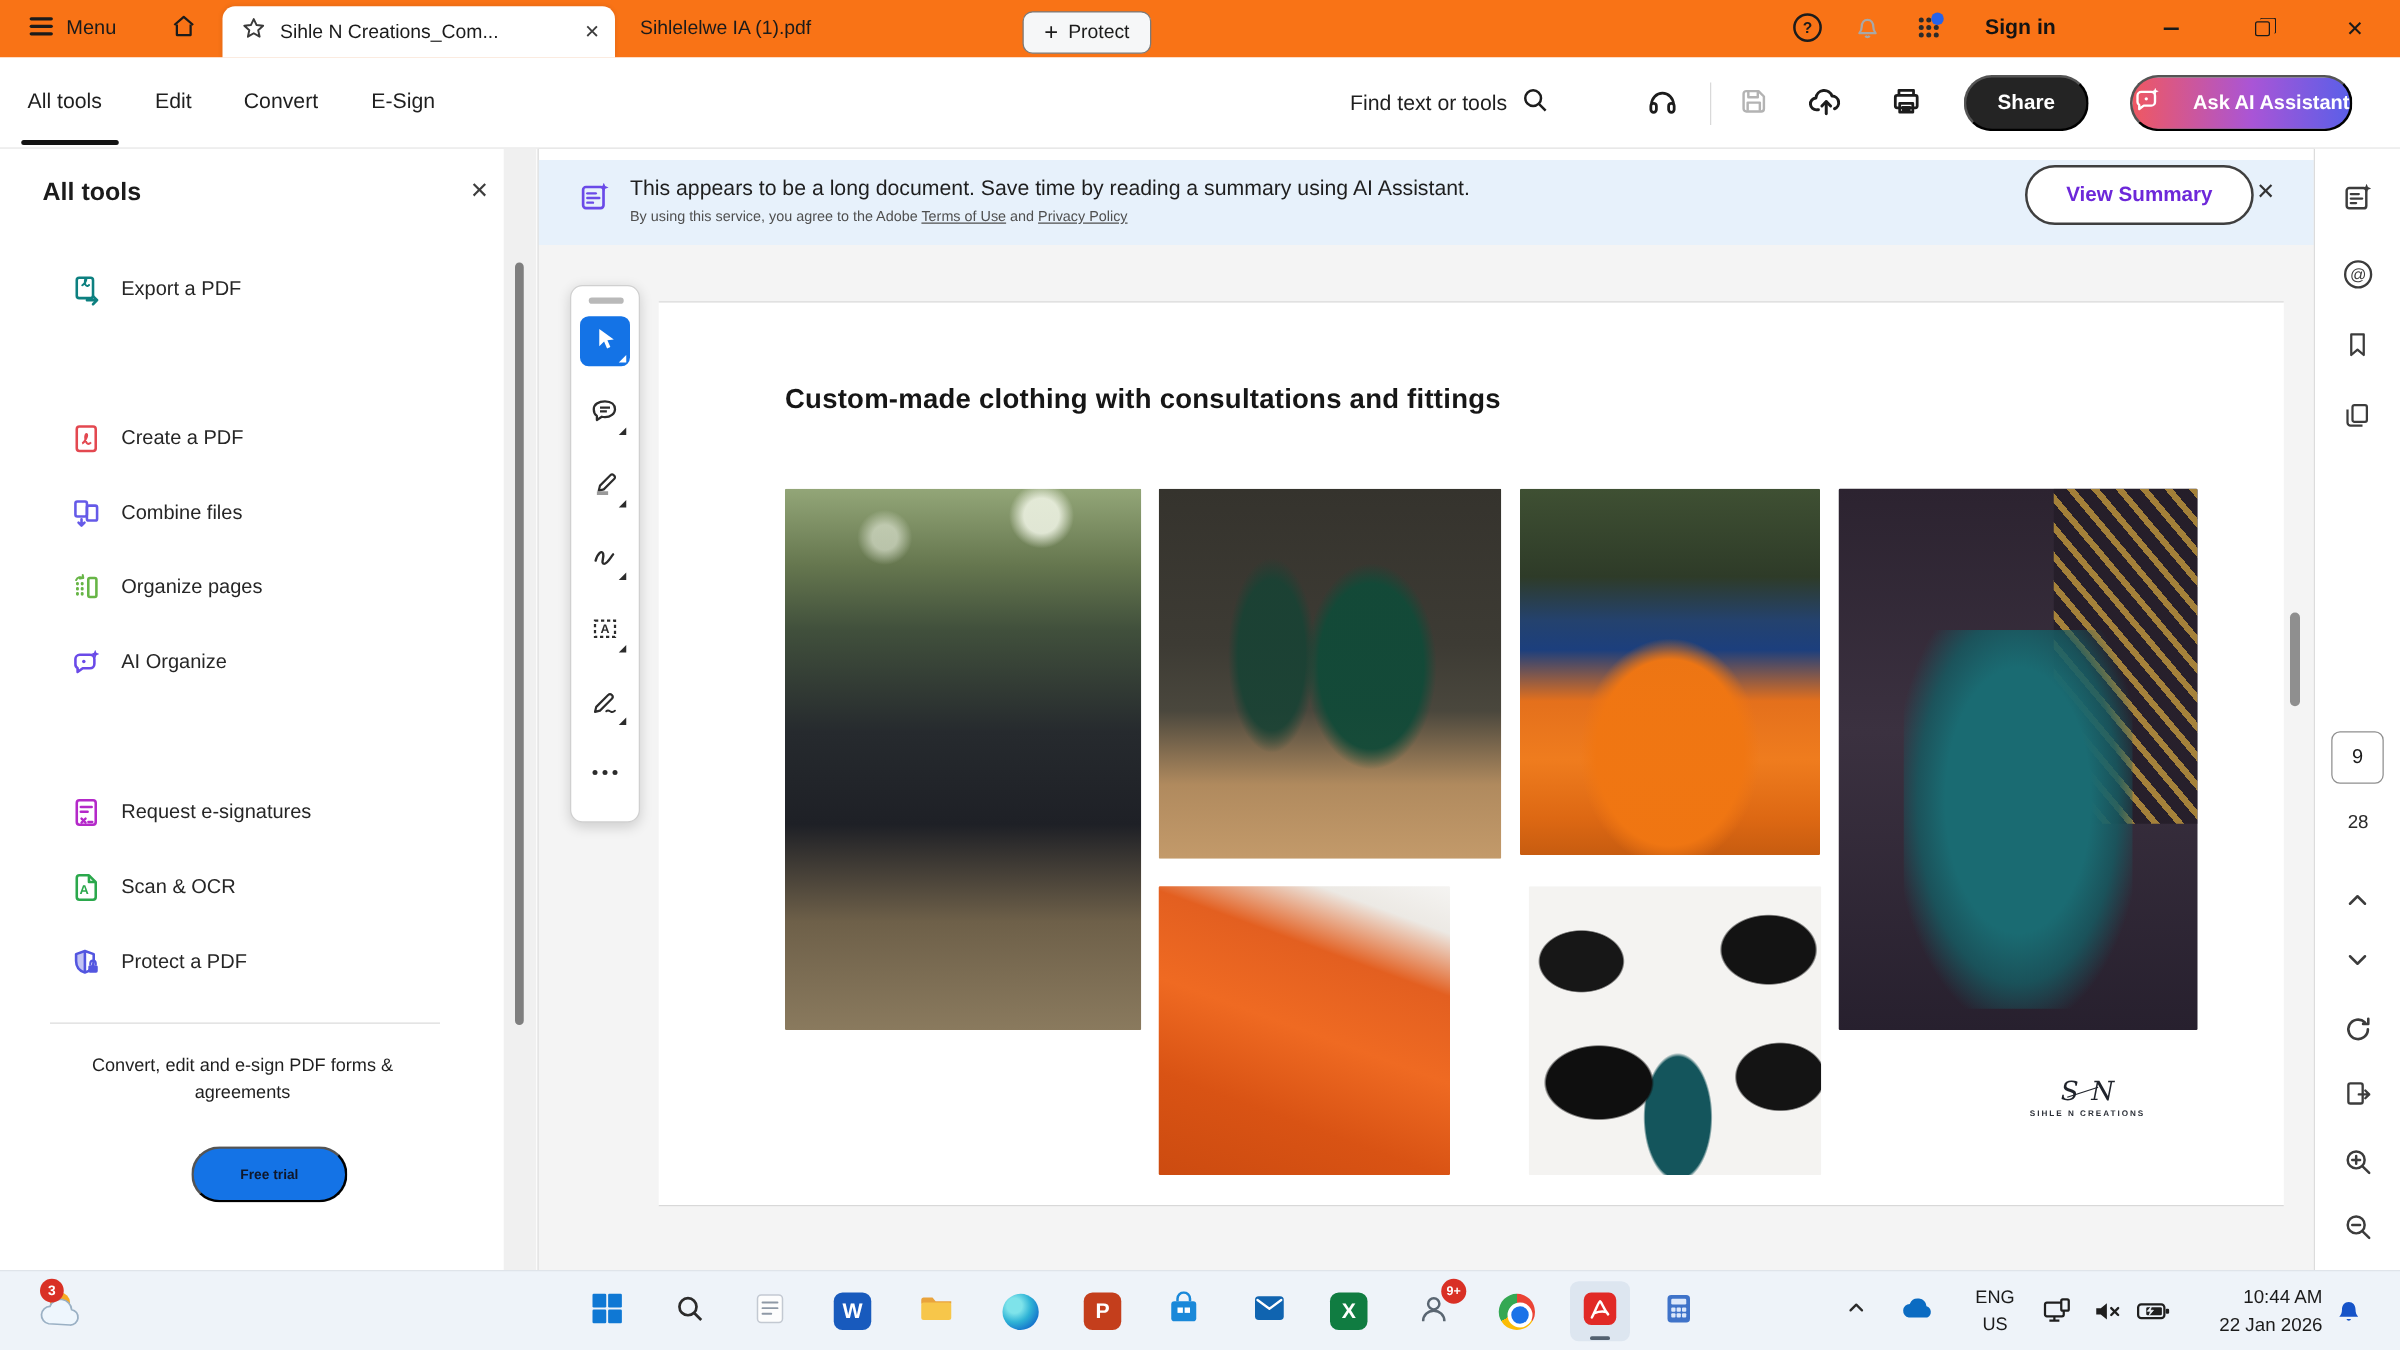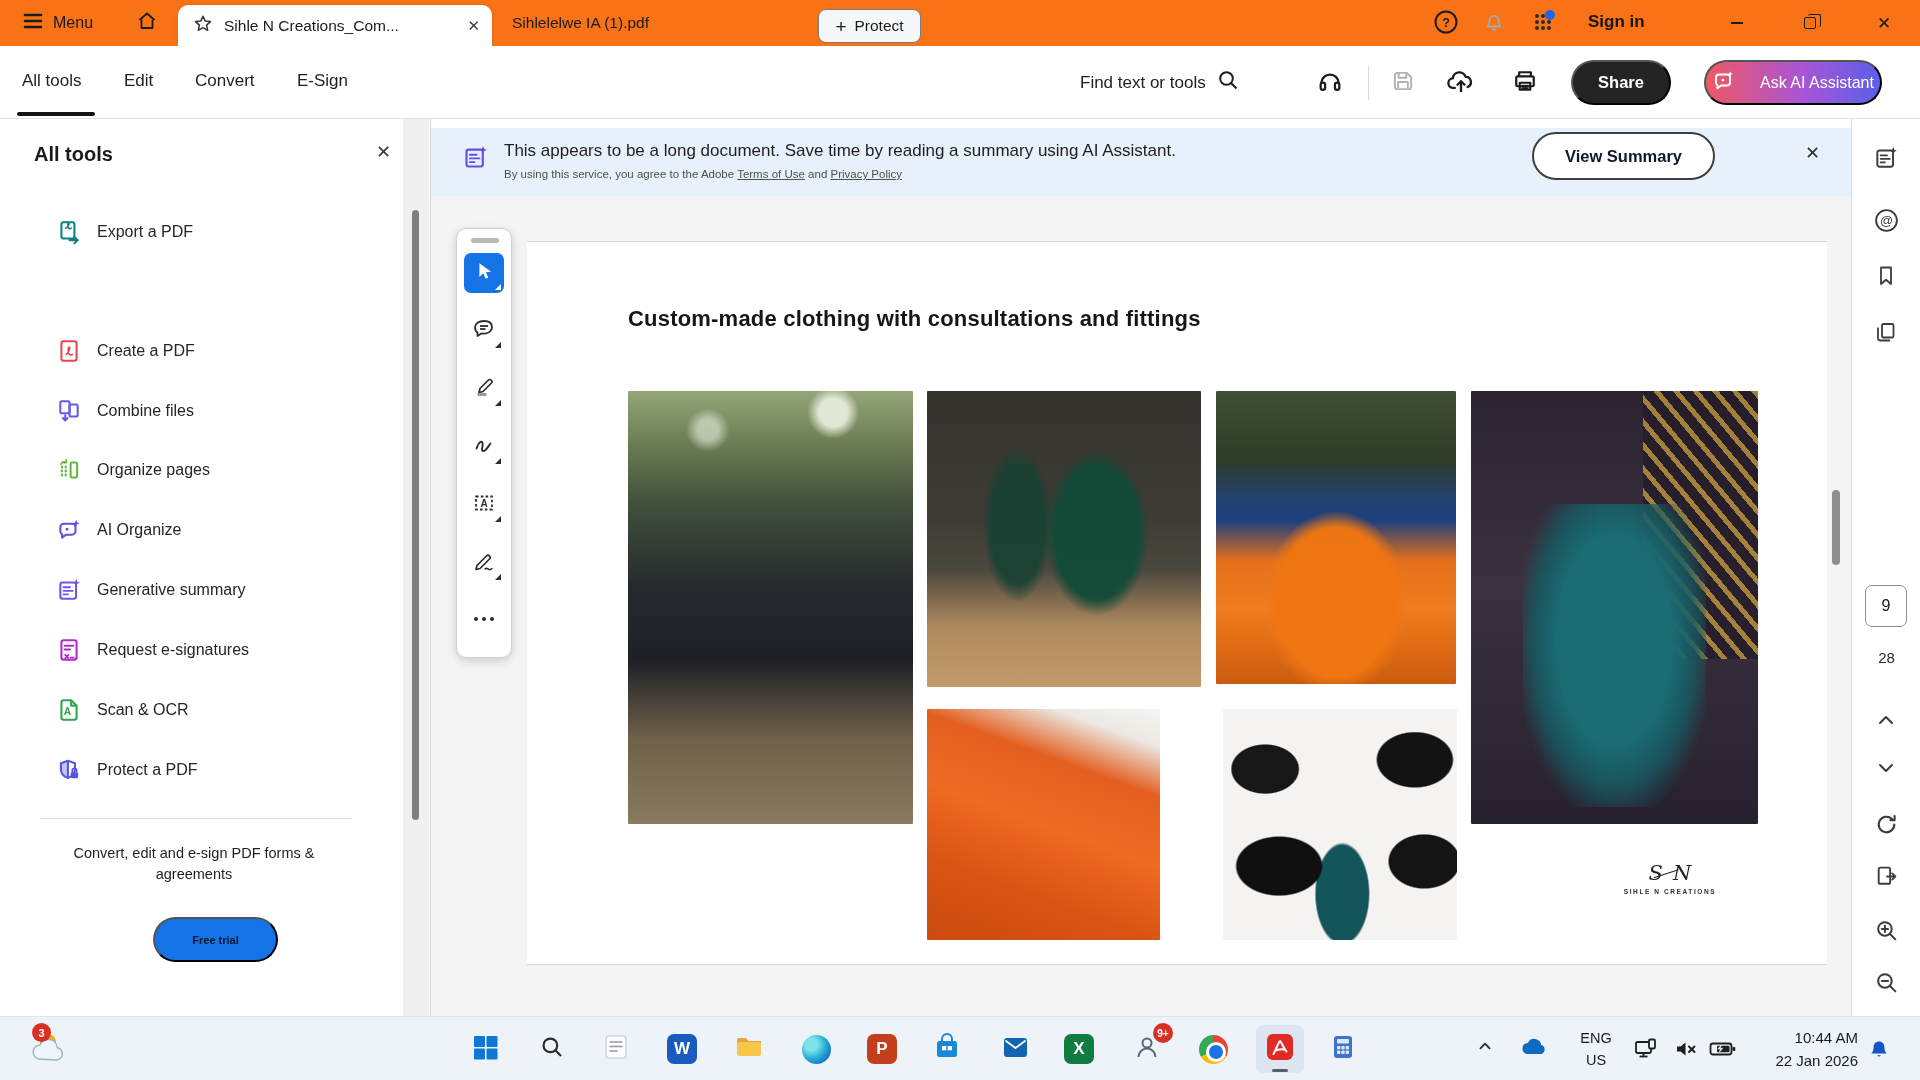--- a/index.html
+++ b/index.html
@@ -32,7 +32,7 @@
   .tool-ic{position:absolute;top:18px;width:38px;height:38px;display:flex;align-items:center;justify-content:center}
   .vdiv{position:absolute;top:20px;width:1px;height:34px;background:#d9d9d9}
   .share-btn{position:absolute;left:1571px;top:14px;width:100px;height:45px;border-radius:23px;background:#242424;color:#fff;font-size:16.5px;font-weight:600;display:flex;align-items:center;justify-content:center}
-  .askai-btn{position:absolute;left:1704px;top:14px;width:178px;height:45px;border-radius:23px;color:#fff;font-size:16px;font-weight:400;display:flex;align-items:center;justify-content:center;gap:24px;background:linear-gradient(90deg,#ef5862 0%,#a955d6 55%,#5a5fe8 100%)}
+  .askai-btn{position:absolute;left:1704px;top:14px;width:178px;height:45px;border-radius:23px;color:#fff;font-size:16px;font-weight:700;display:flex;align-items:center;justify-content:center;gap:24px;background:linear-gradient(90deg,#ef5862 0%,#a955d6 55%,#5a5fe8 100%)}
 
   
   .panel{position:absolute;left:0;top:119px;width:431px;height:897px;background:#fff;border-right:1px solid #d8d8d8}

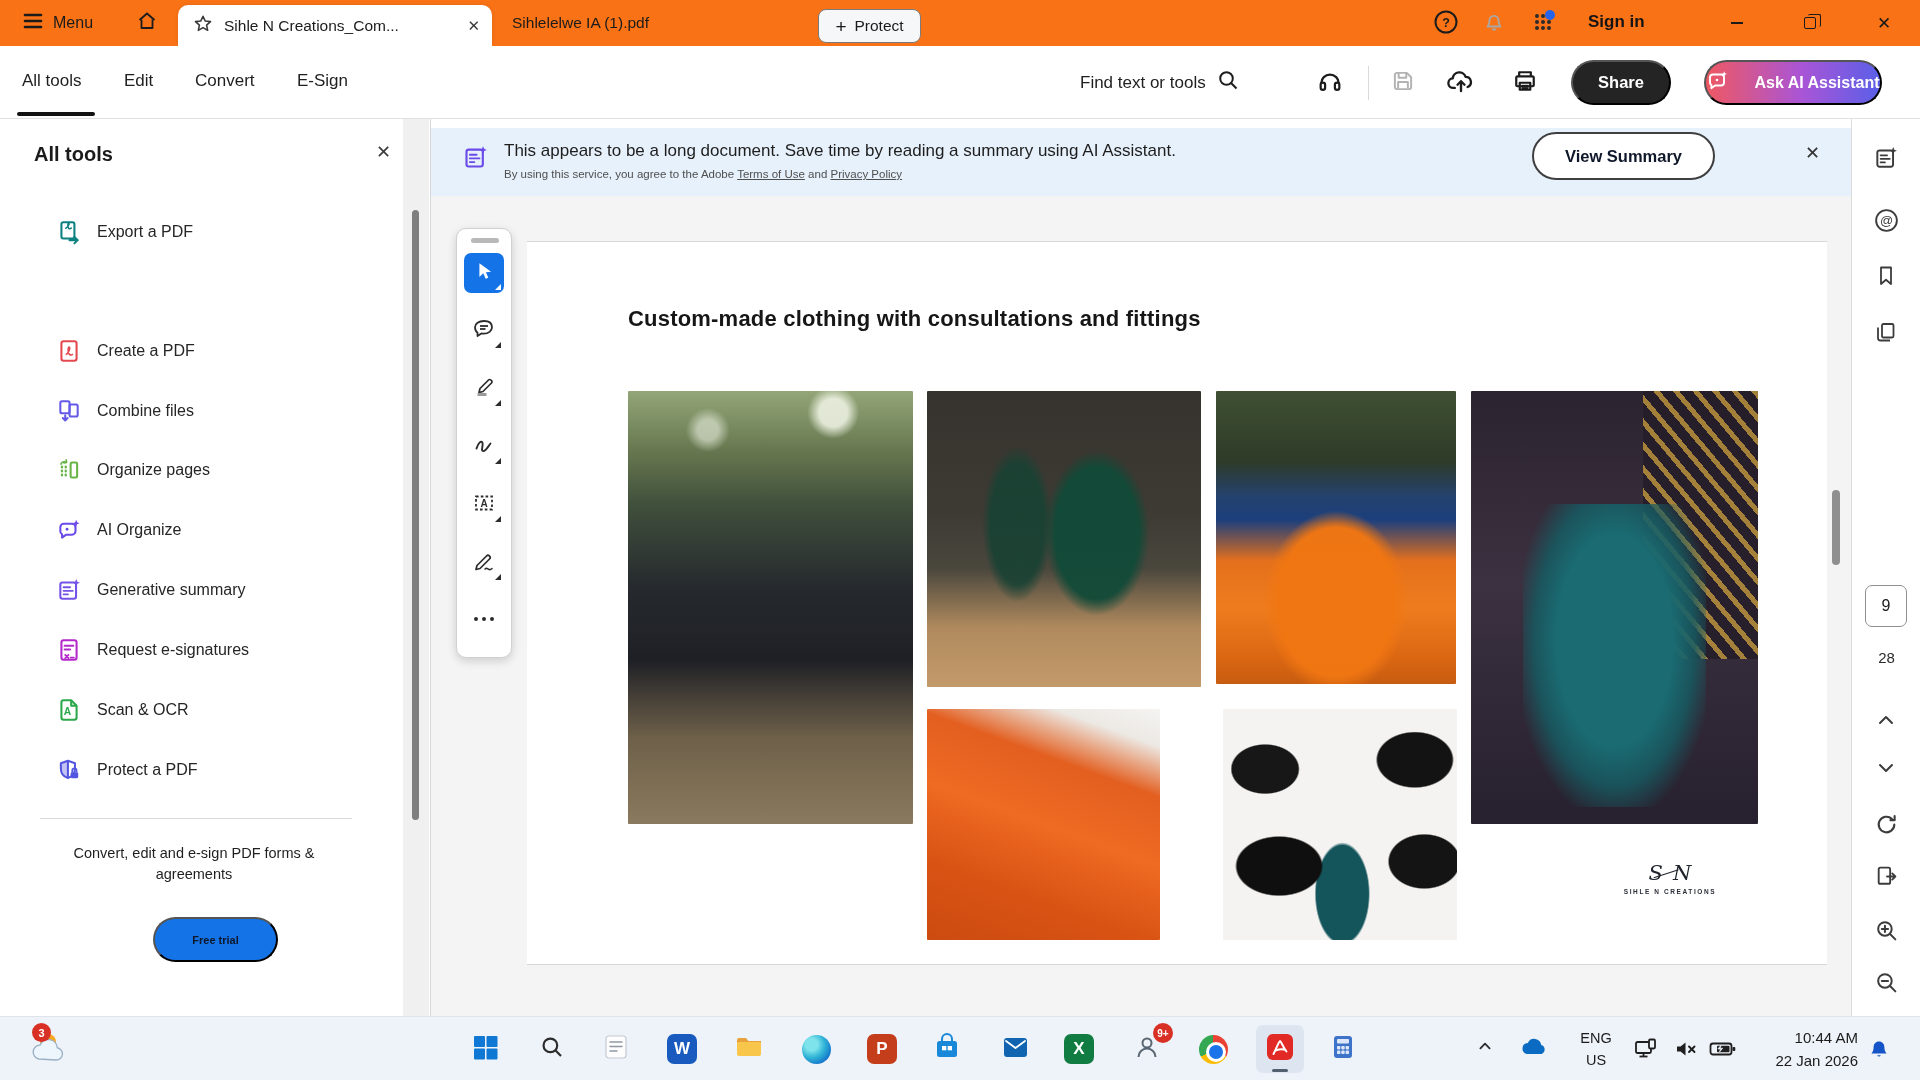--- a/index.html
+++ b/index.html
@@ -53,7 +53,7 @@
   .banner-msg{position:absolute;left:504px;top:141px;font-size:17px;color:#1e1e1e}
   .banner-fine{position:absolute;left:504px;top:168px;font-size:11.5px;color:#4f4f4f}
   .banner-fine .lnk{text-decoration:underline}
-  .viewsum-btn{position:absolute;left:1532px;top:132px;width:183px;height:48px;border-radius:24px;border:2px solid #3f3f3f;background:#fff;color:#0f172a;font-size:16.5px;font-weight:600;display:flex;align-items:center;justify-content:center}
+  .viewsum-btn{position:absolute;left:1620px;top:132px;width:183px;height:48px;border-radius:24px;border:2px solid #3f3f3f;background:#fff;color:#6d28d9;font-size:16.5px;font-weight:600;display:flex;align-items:center;justify-content:center}
   .banner-close{position:absolute;left:1805px;top:142px;font-size:18px;color:#333}
 
   

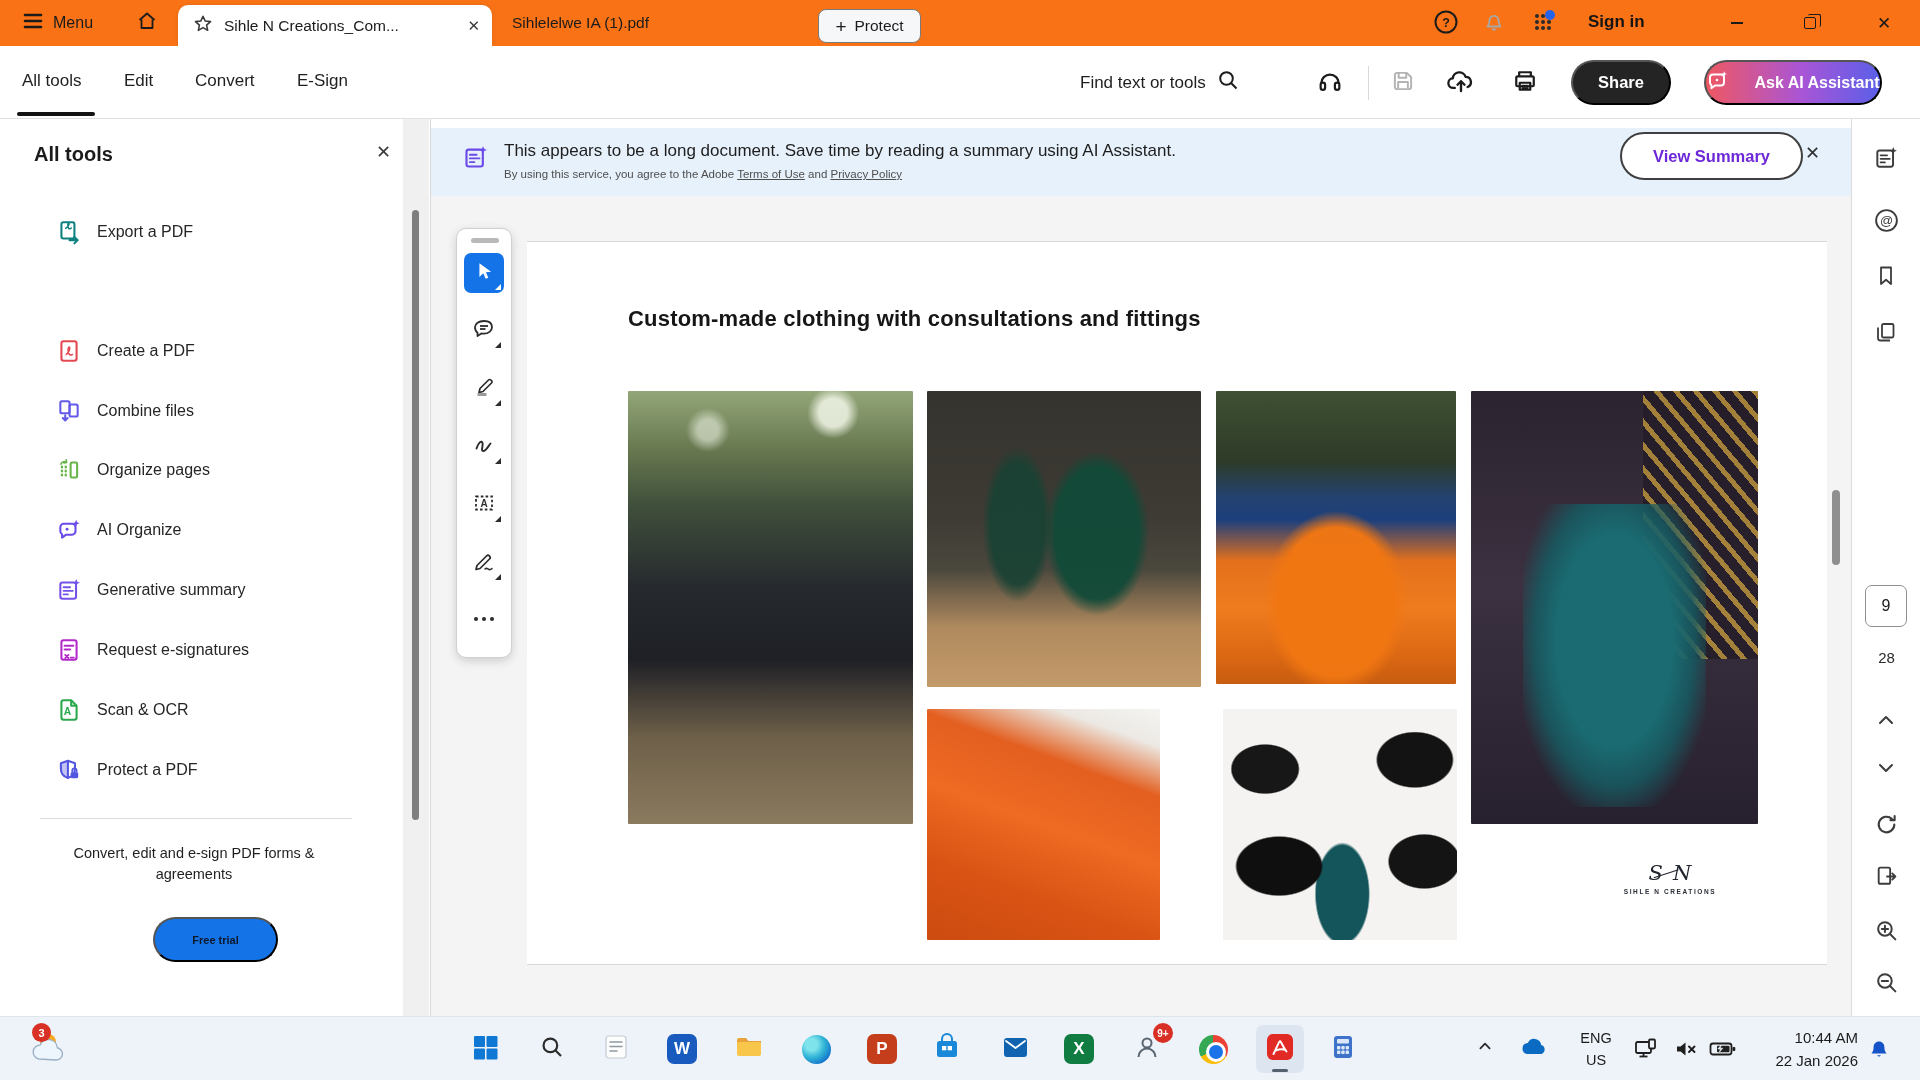--- a/index.html
+++ b/index.html
@@ -326,18 +326,6 @@
           </svg></span>
       <span class="lbl">AI Organize</span>
     </div>
-    <div class="tool-row" style="top:447px">
-      <span class="ic"><svg width="26" height="26" viewBox="0 0 24 24" fill="none">
-            <rect x="4" y="5" width="14.5" height="15" rx="2" stroke="#7452e8" stroke-width="1.9"></rect>
-            <g stroke="#7452e8" stroke-width="1.7" stroke-linecap="round">
-              <line x1="7" y1="9.5" x2="13" y2="9.5"></line>
-              <line x1="7" y1="12.8" x2="15.5" y2="12.8"></line>
-              <line x1="7" y1="16.1" x2="11" y2="16.1"></line>
-            </g>
-            <path d="M18.7 1.9l1 2.4 2.4 1-2.4 1-1 2.4-1-2.4-2.4-1 2.4-1z" fill="#7452e8"></path>
-          </svg></span>
-      <span class="lbl">Generative summary</span>
-    </div>
     <div class="tool-row" style="top:507px">
       <span class="ic"><svg width="26" height="26" viewBox="0 0 24 24" fill="none" stroke="#b429c9" stroke-width="1.9" stroke-linejoin="round" stroke-linecap="round">
             <rect x="5" y="3" width="14" height="18" rx="2"></rect>

